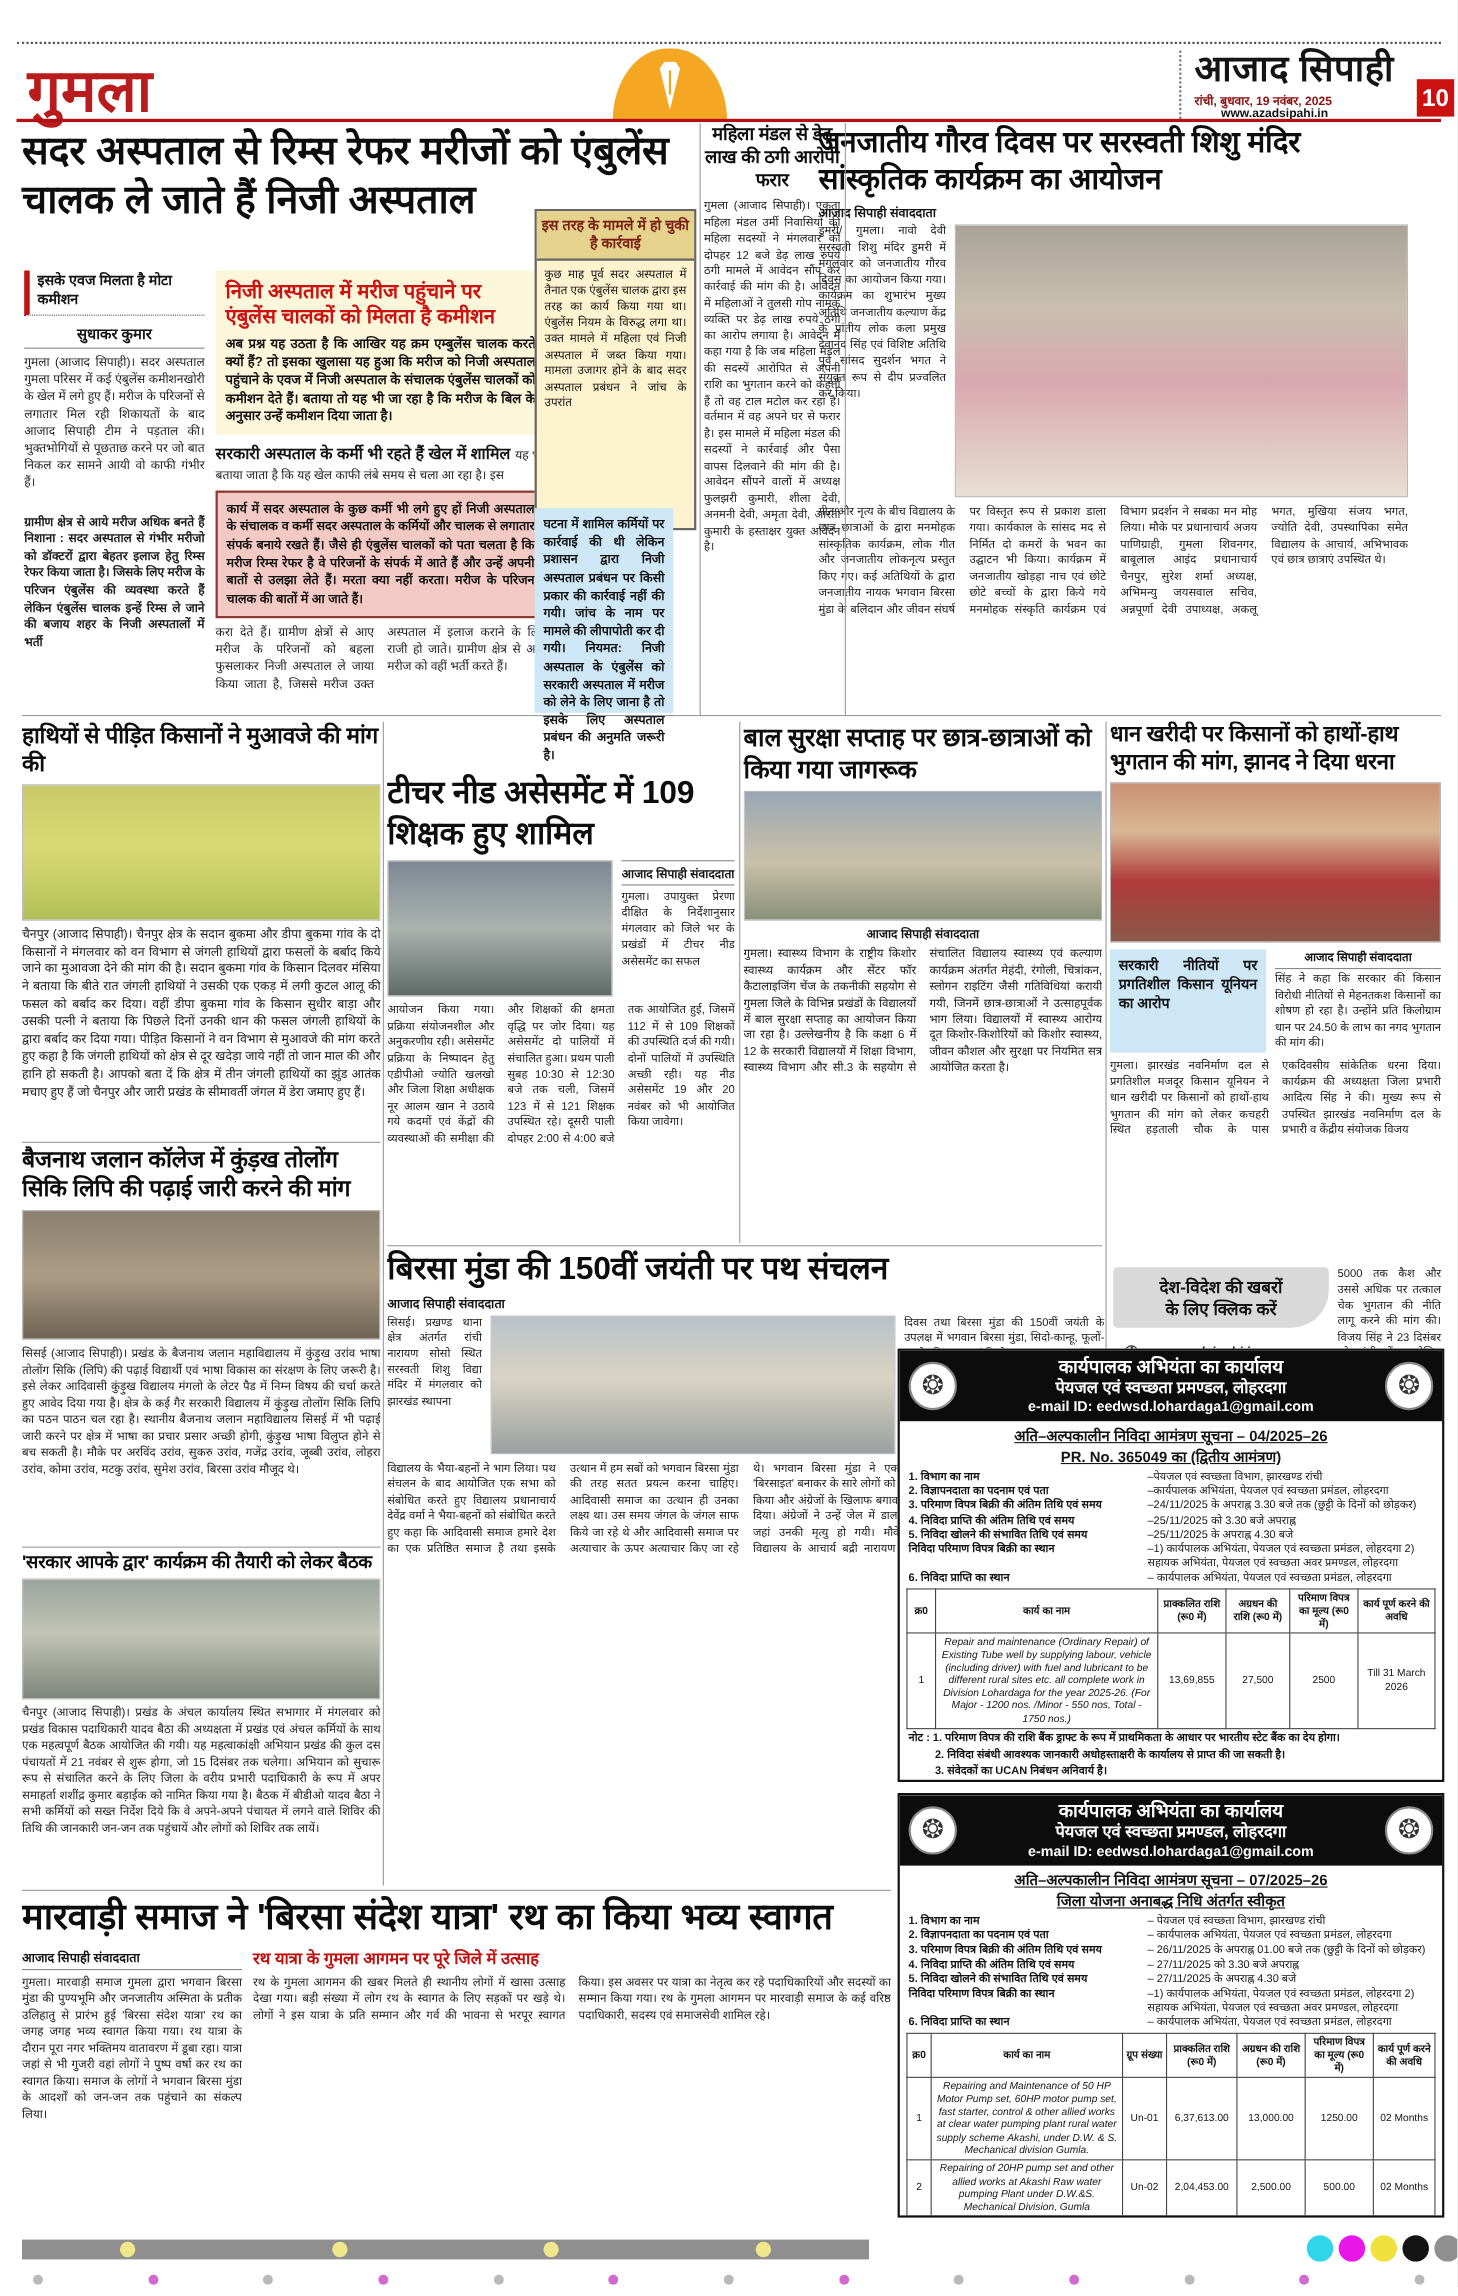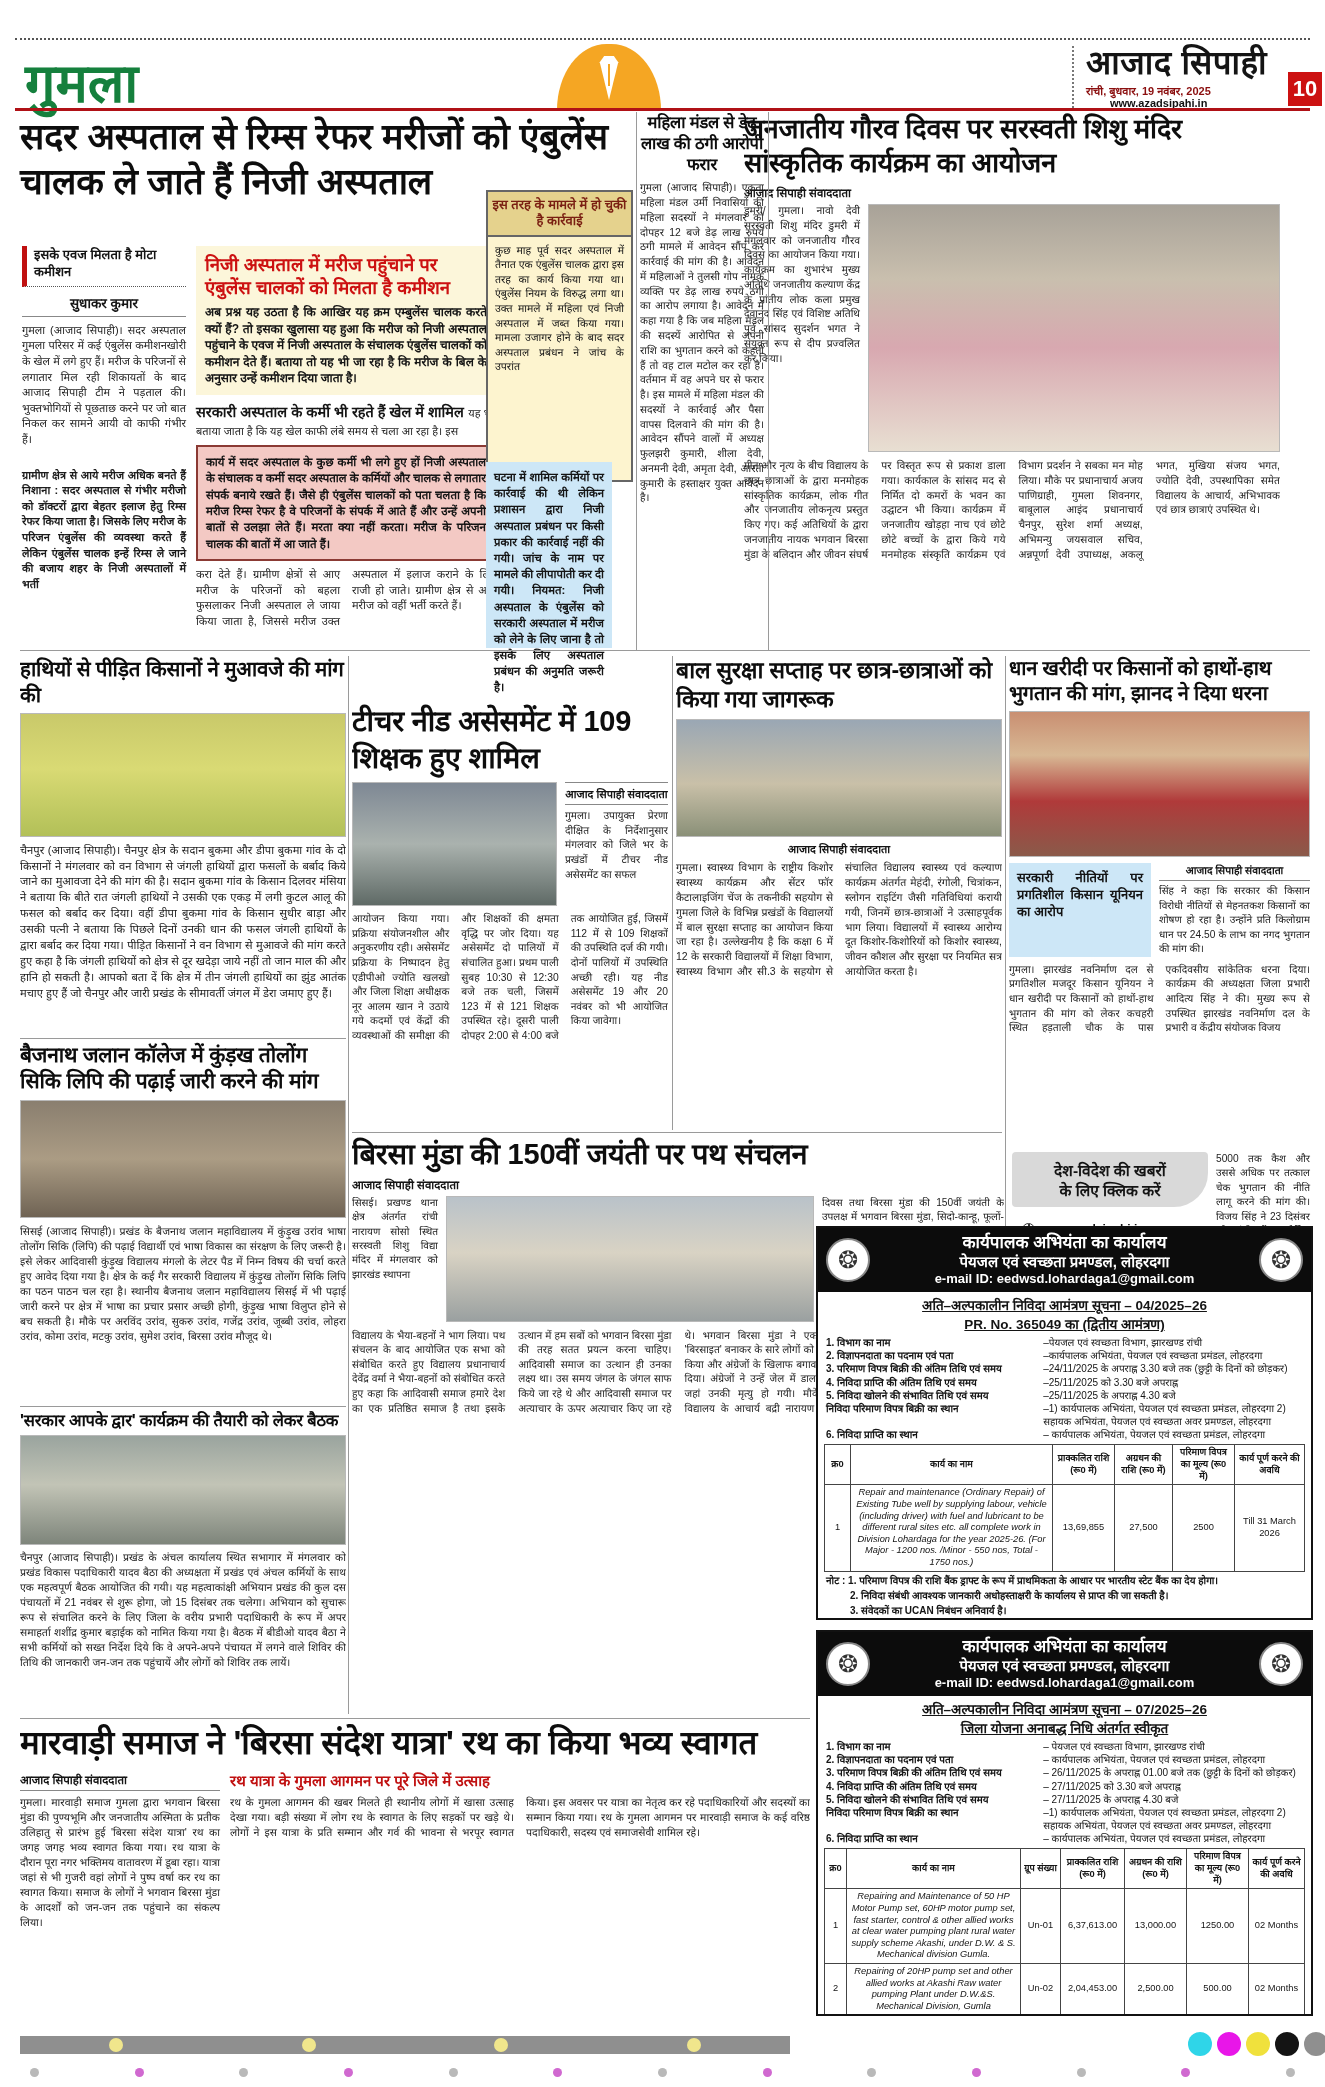--- a/index.html
+++ b/index.html
@@ -10,7 +10,7 @@
 
   
   .dotline { border-top:2px dotted #555; }
-  .edition { font-size:54px; font-weight:800; color:#15803d; line-height:1; }
+  .edition { font-size:54px; font-weight:800; color:#b91c1c; line-height:1; }
   .logo-arch { width:104px; height:66px; background:#f5a623; border-radius:60px 60px 0 0 / 80px 80px 0 0; position:relative; }
   .logo-nib { position:absolute; left:50%; top:12px; transform:translateX(-50%); width:22px; height:44px; background:#ffffff; clip-path:polygon(50% 100%, 8% 14%, 28% 0, 72% 0, 92% 14%); }
   .logo-slit { position:absolute; left:50%; top:20px; transform:translateX(-50%); width:2px; height:22px; background:#f5a623; }

